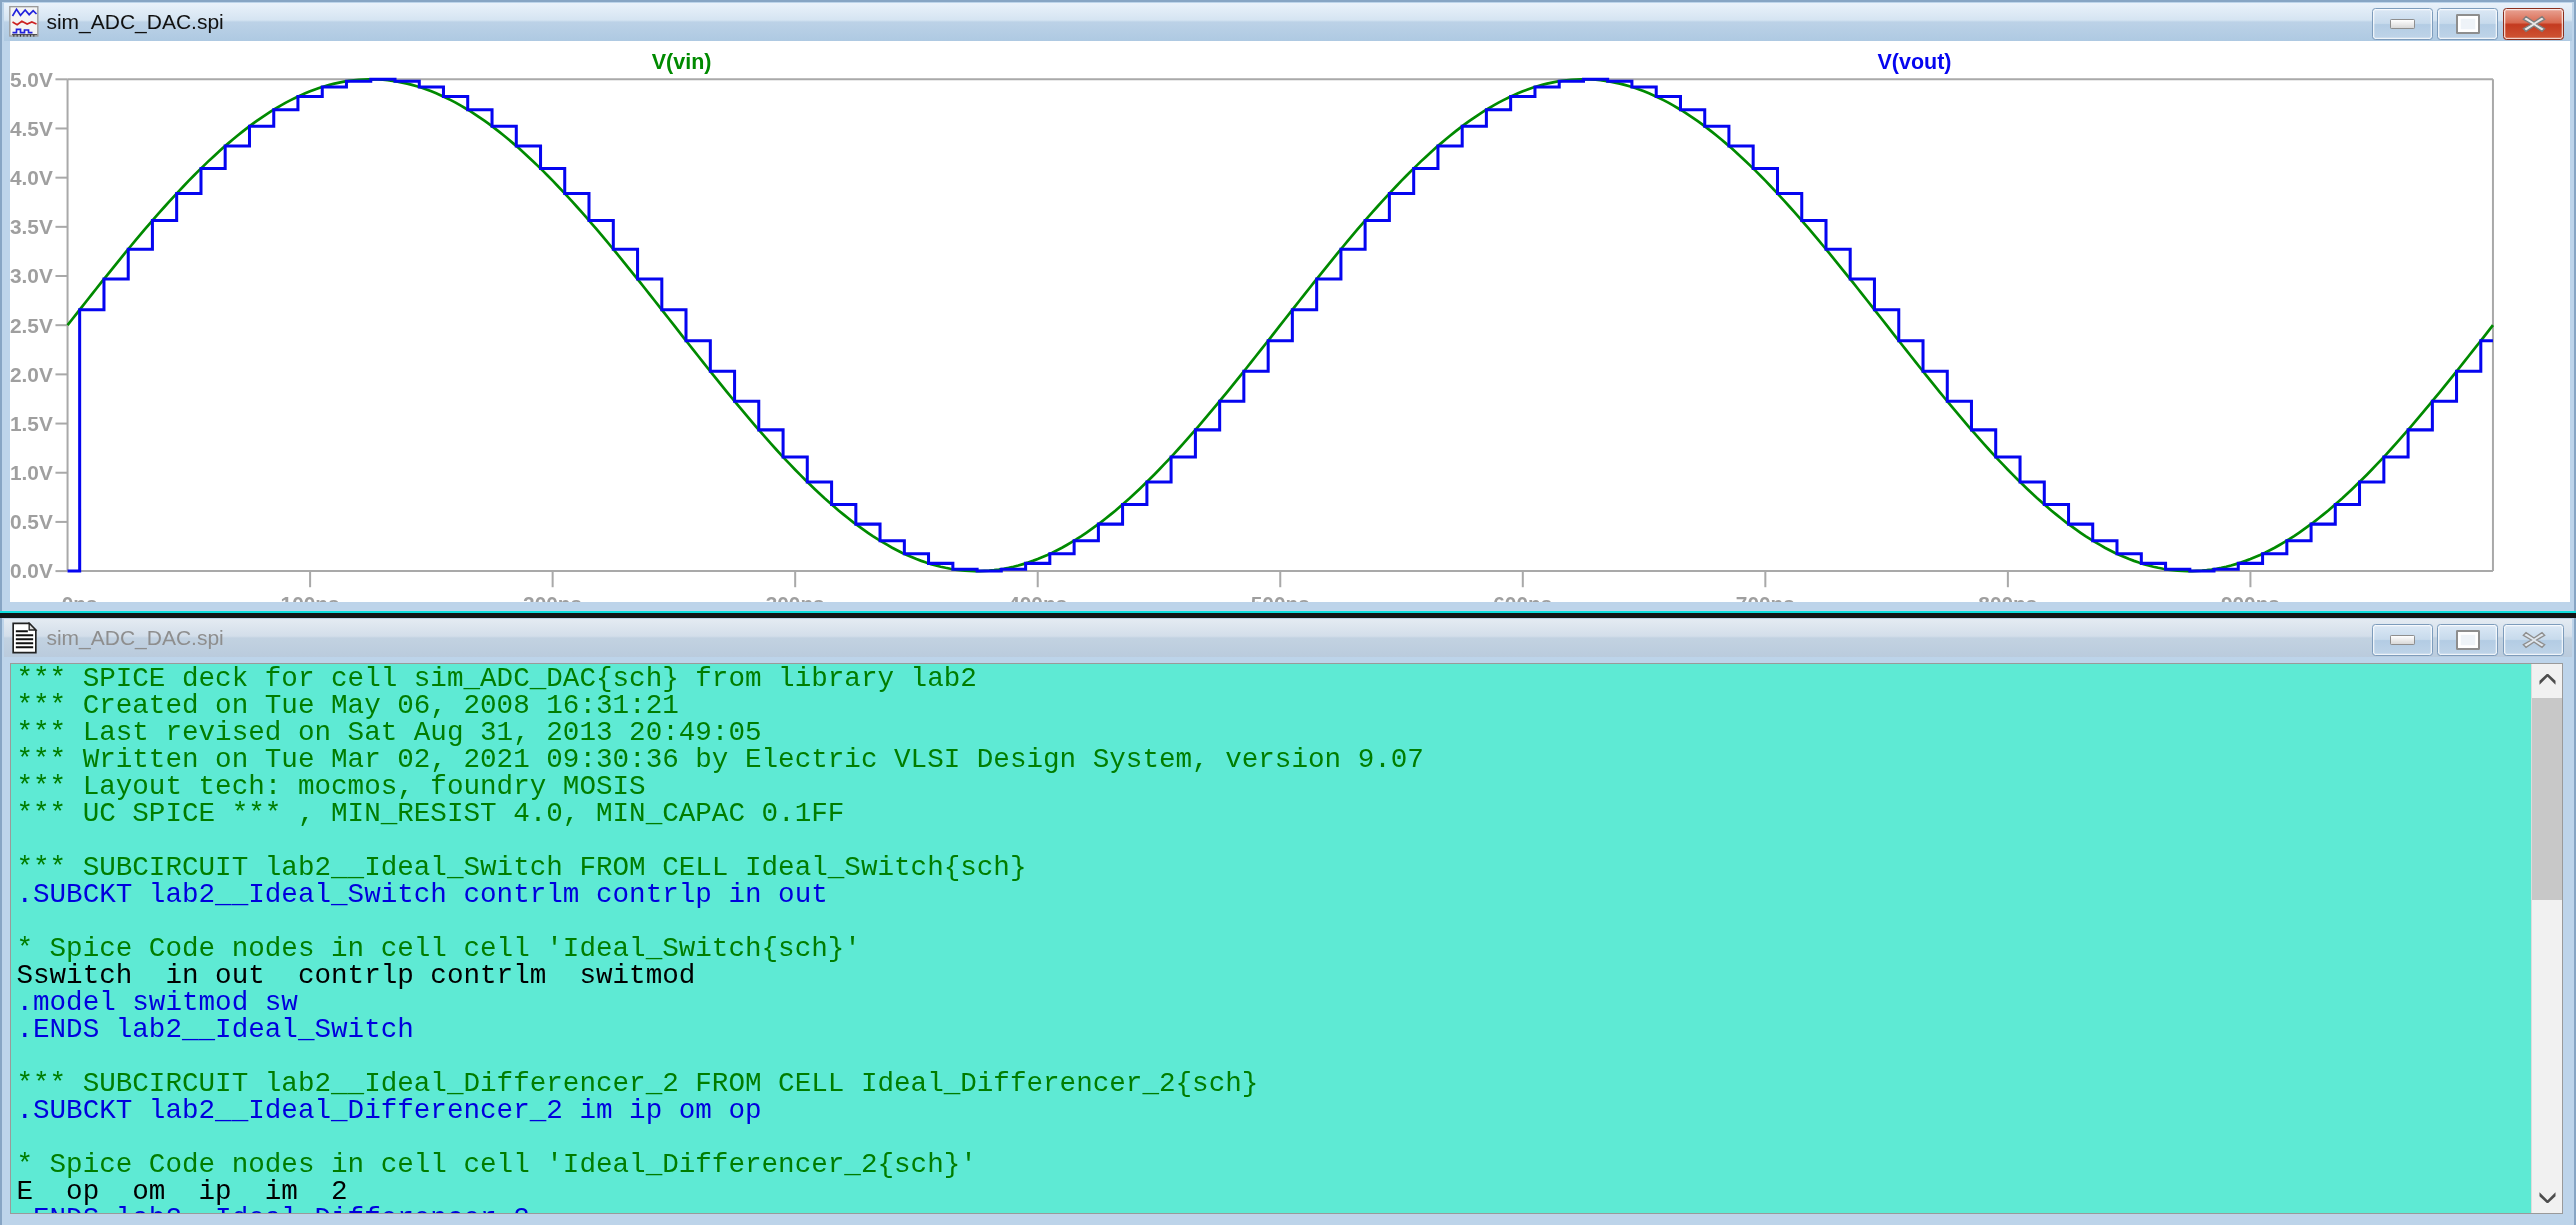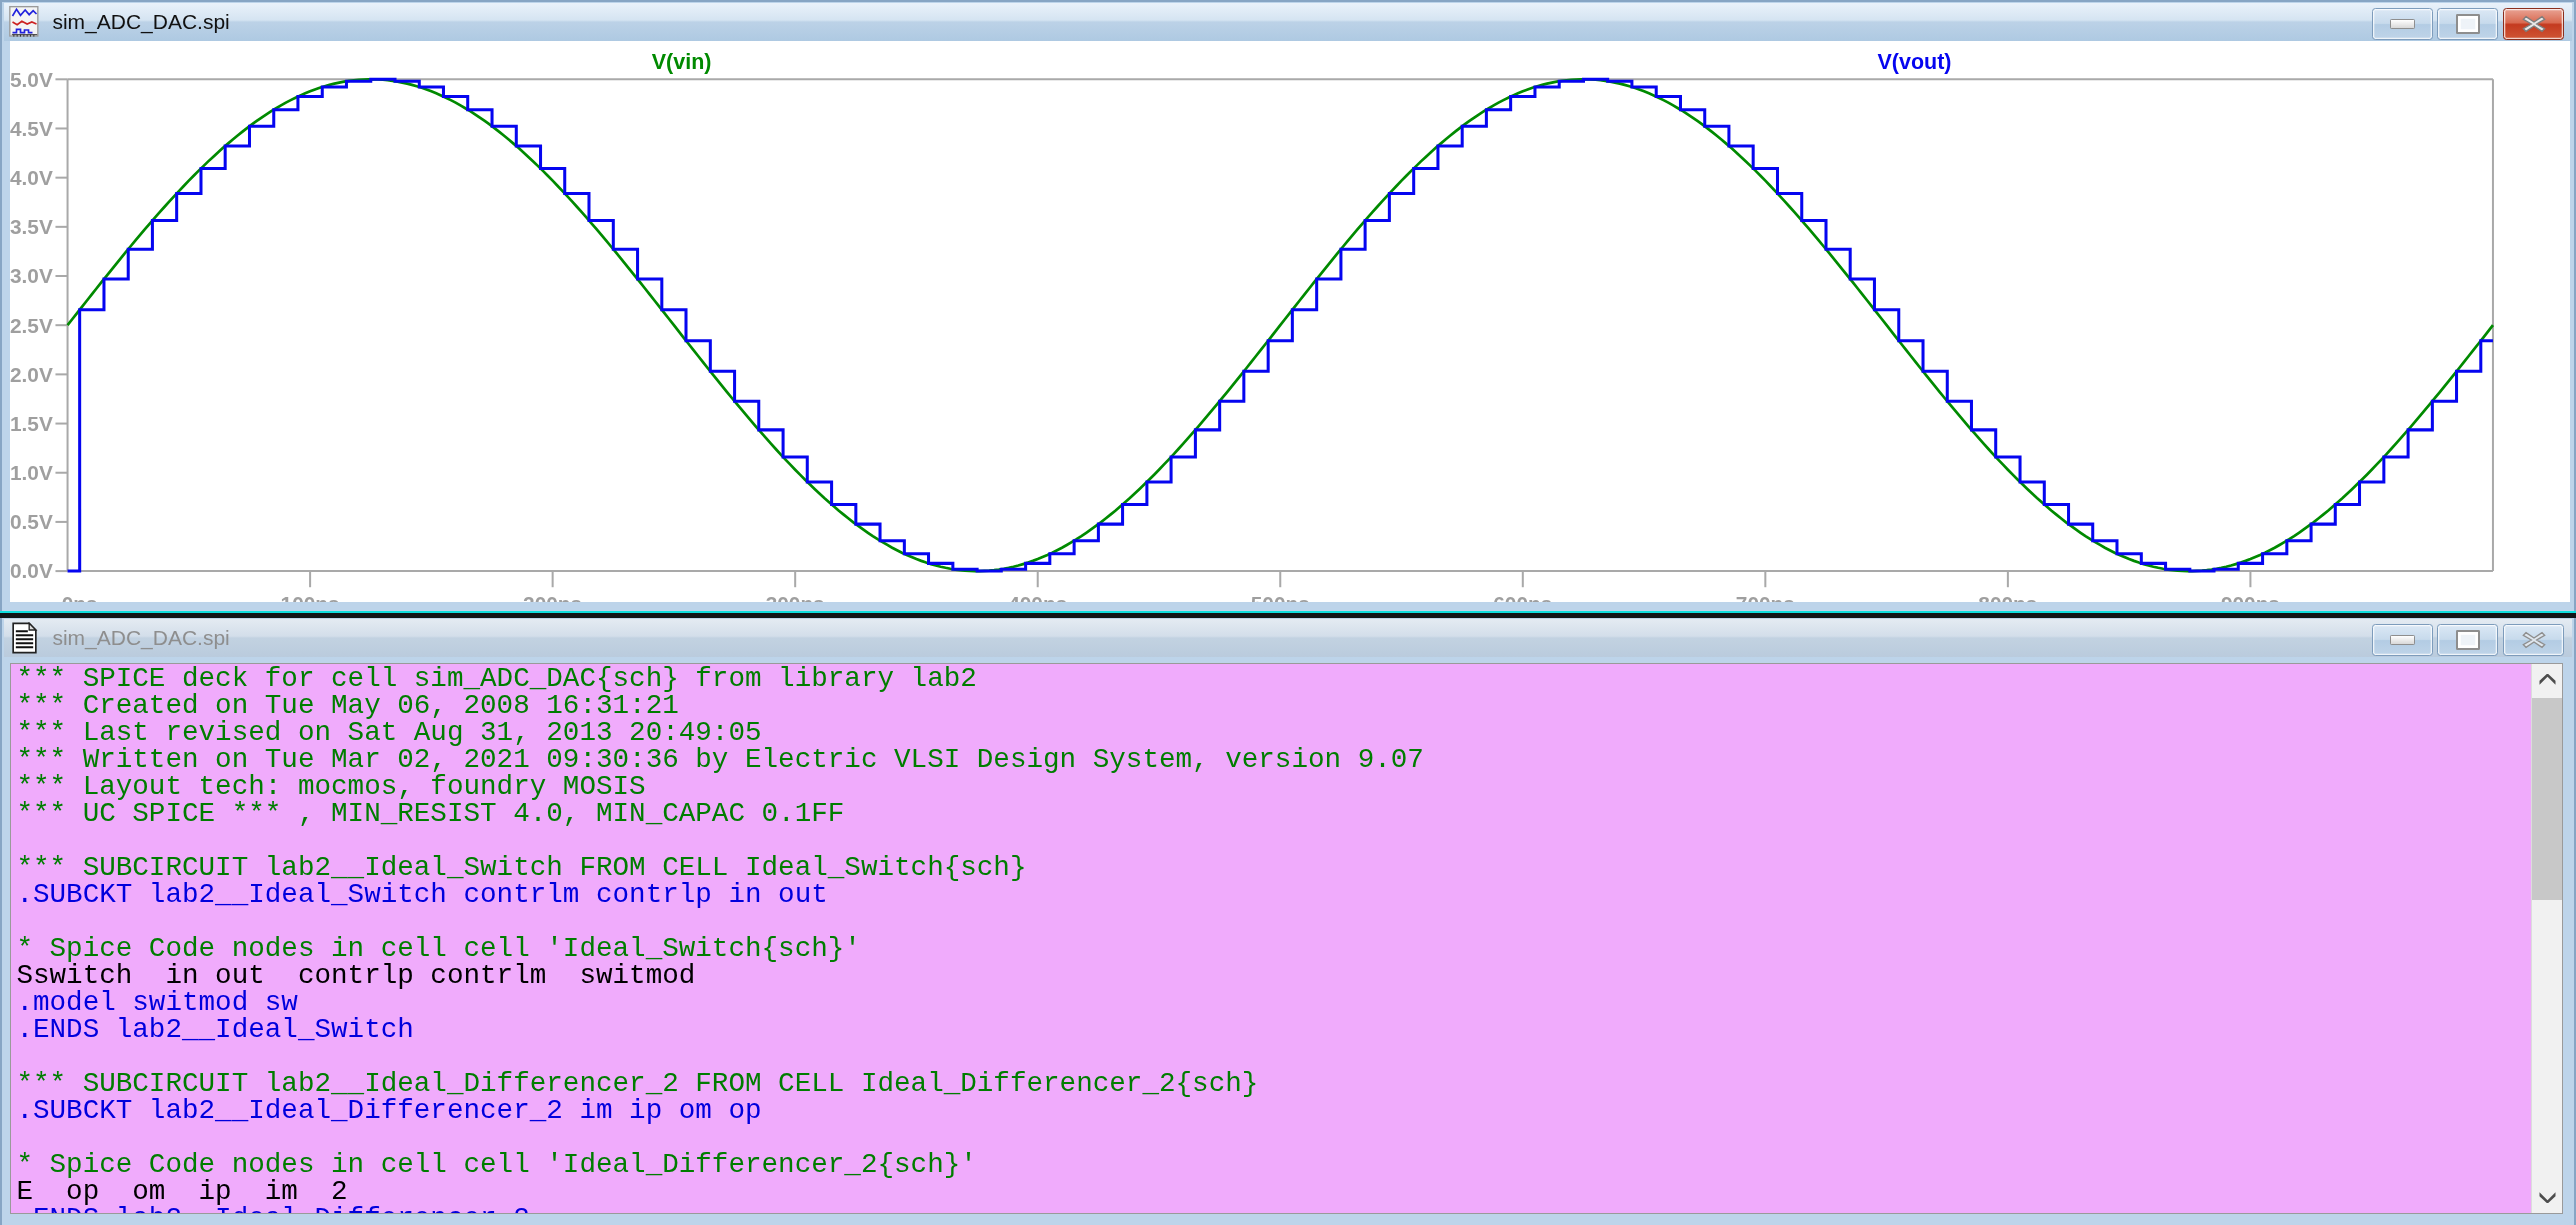--- a/index.html
+++ b/index.html
@@ -16,7 +16,7 @@
             background:linear-gradient(#eaf2fa 0%,#d5e4f2 45%,#bcd2e7 50%,#aec9e2 100%);
             display:flex;align-items:center;}
   #win-edit .titlebar{background:linear-gradient(#e4ebf2 0%,#d3deea 45%,#c2d2e1 50%,#bacbdd 100%);}
-  .title-text{font-size:21px;color:#111;margin-left:12px;letter-spacing:0px;}
+  .title-text{font-size:21px;color:#111;margin-left:6px;letter-spacing:0px;}
   #win-edit .title-text{color:#8e8e8e;}
   .title-icon{width:31px;height:32px;margin-left:5.4px;flex:0 0 auto;}
 

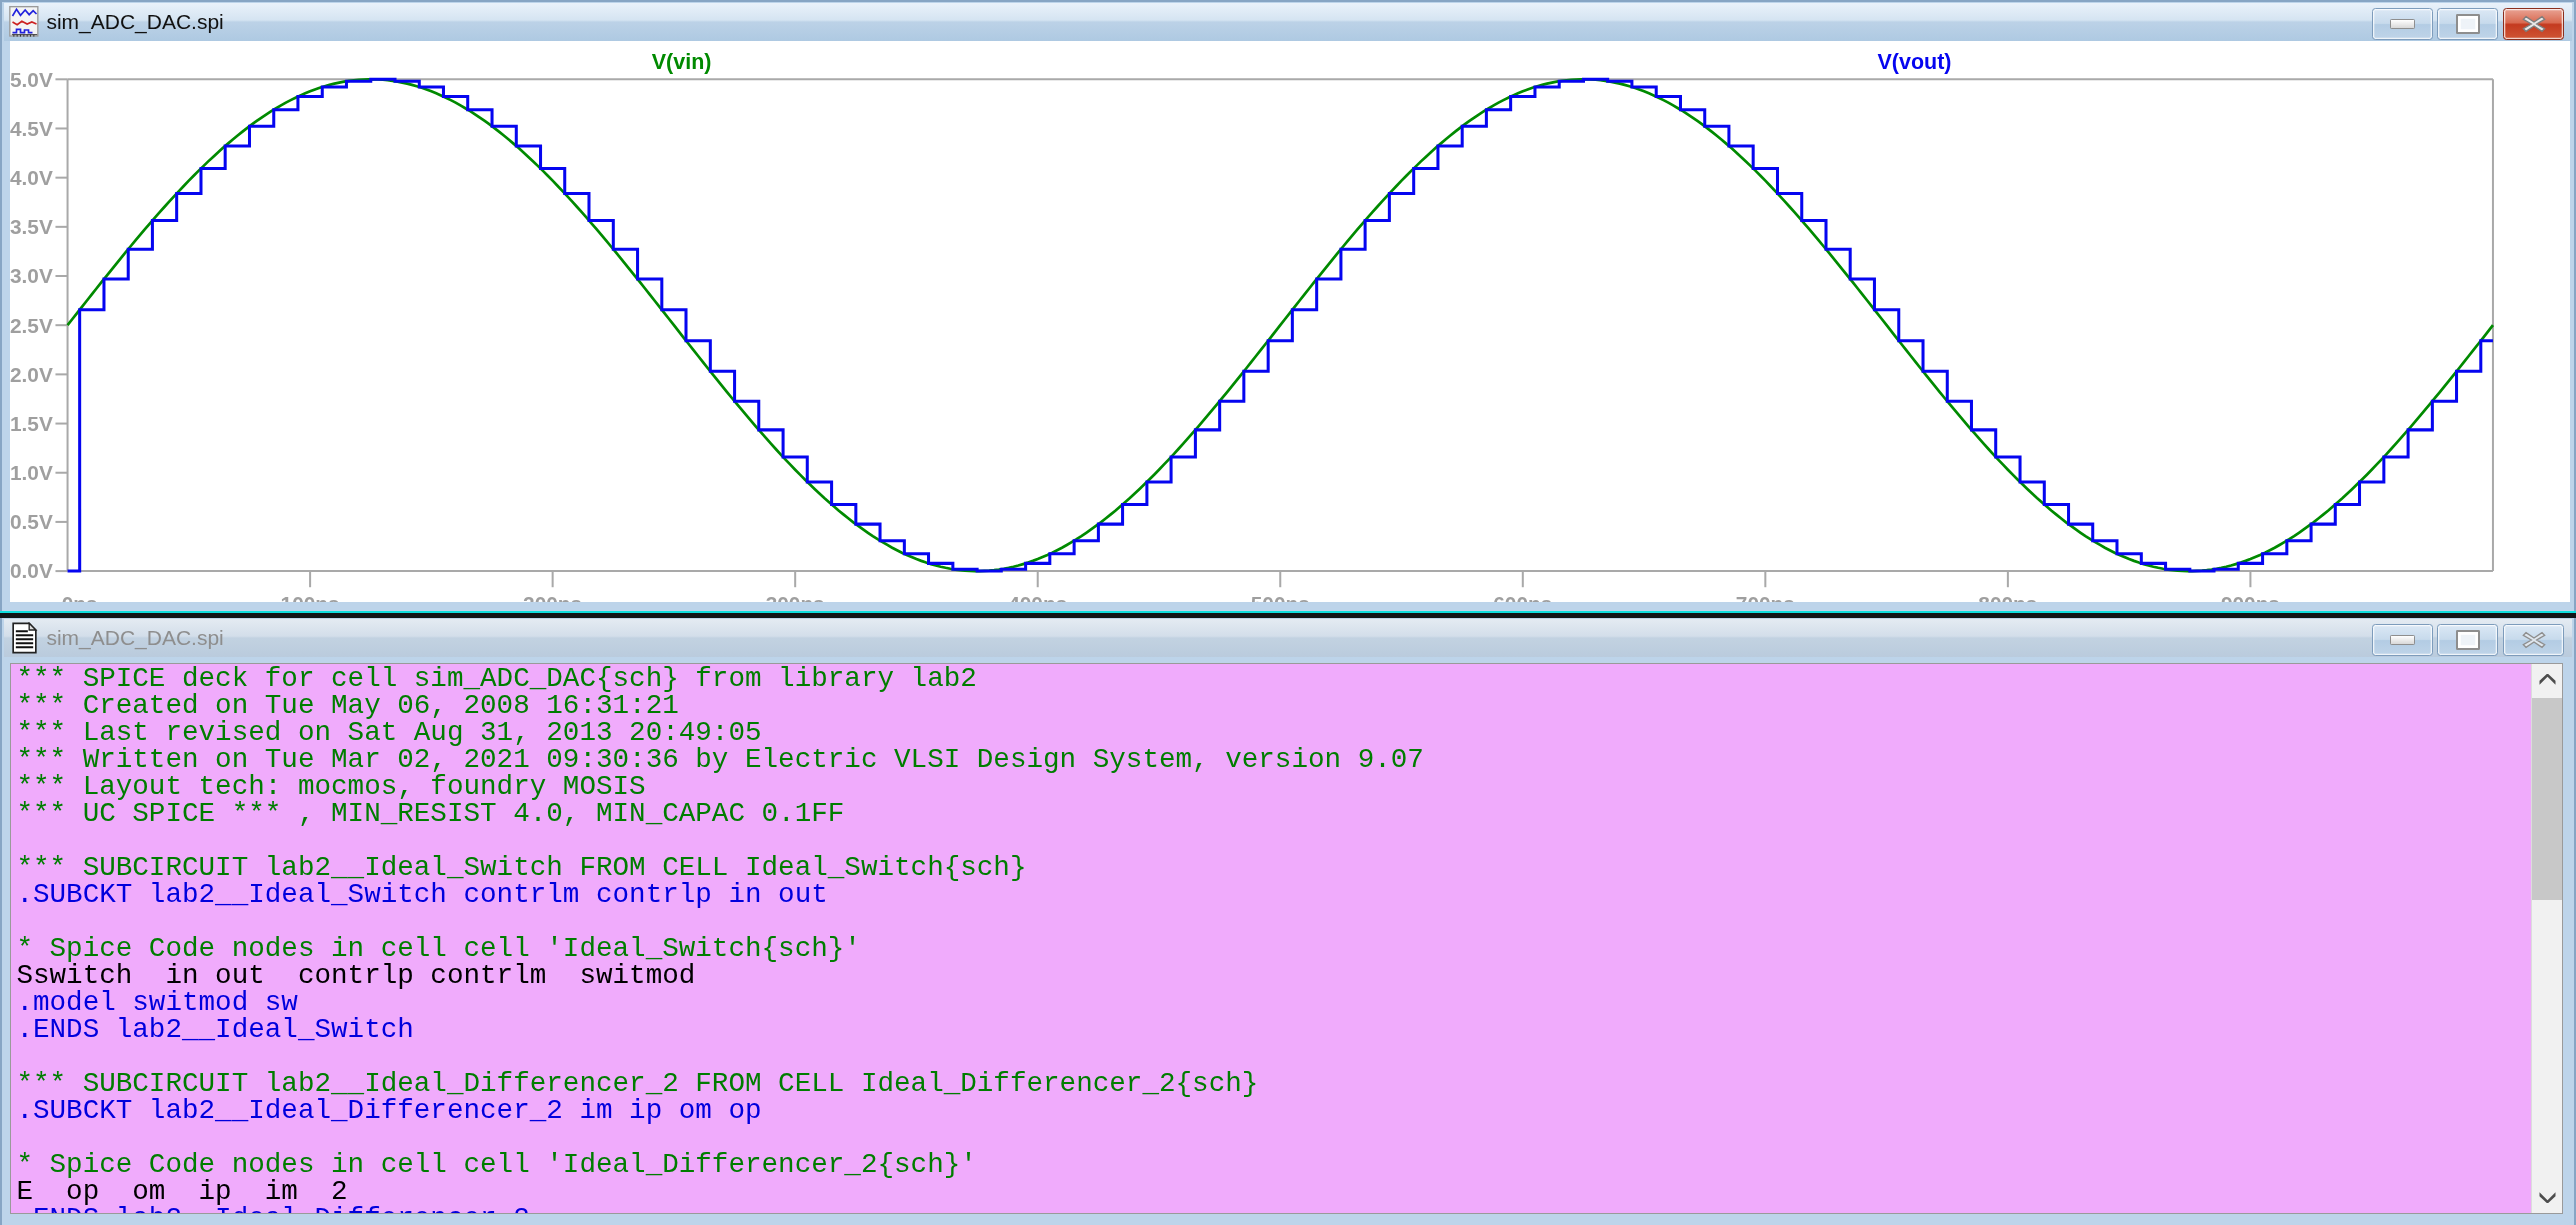--- a/index.html
+++ b/index.html
@@ -42,7 +42,7 @@
 
   
   #edit-panel{position:absolute;left:8px;top:45px;width:2553px;height:551px;
-              background:#f0abfc;border:1.3px solid #9a9a9a;box-sizing:border-box;}
+              background:#5eead4;border:1.3px solid #9a9a9a;box-sizing:border-box;}
   #editor-lines{position:absolute;left:5.4px;top:1.3px;right:34px;bottom:0;overflow:hidden;
                 font-family:"Liberation Mono", monospace;font-size:27.6px;line-height:27px;
                 white-space:pre;}

